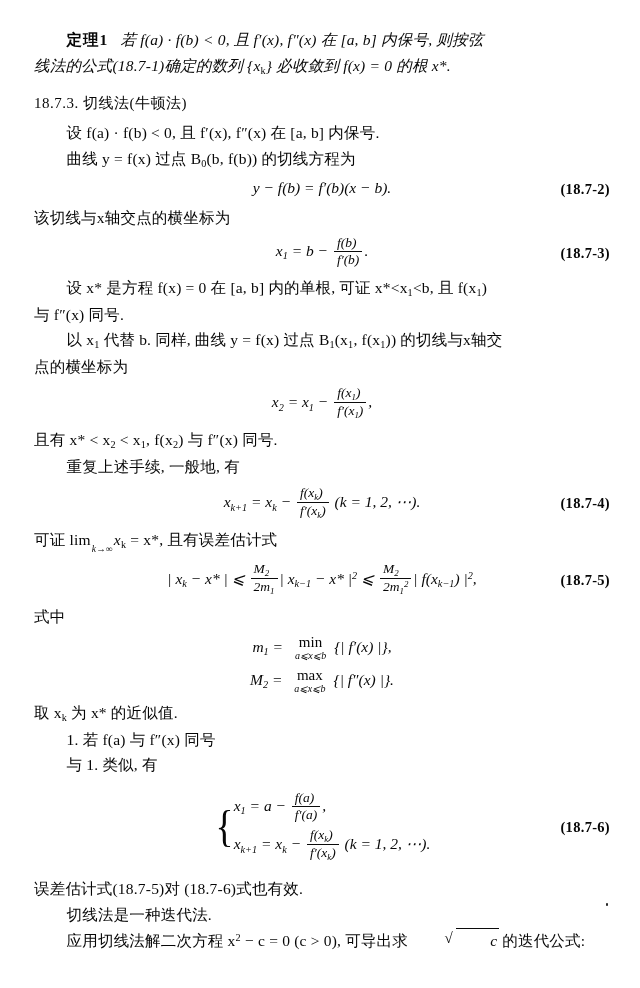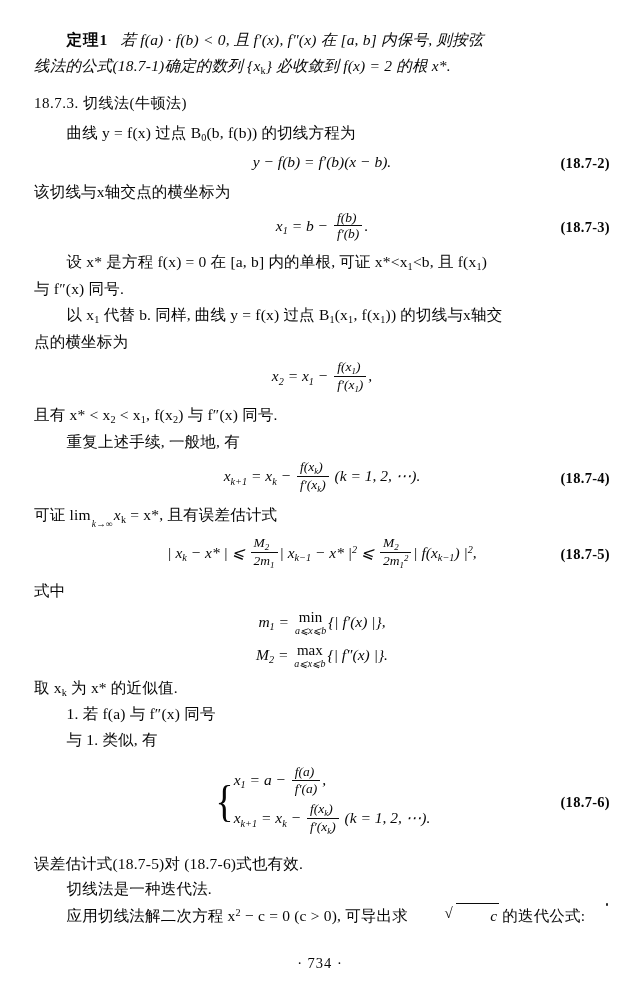--- a/index.html
+++ b/index.html
@@ -201,7 +201,7 @@
       &nbsp;&nbsp;<span class="math">若 f(a) · f(b) &lt; 0, 且 f′(x), f″(x) 在 [a, b] 内保号, 则按弦</span>
     </p>
     <p class="noindent">
-      <span class="math">线法的公式(18.7-1)确定的数列 {x</span><sub>k</sub><span class="math">} 必收敛到 f(x) = 2 的根 x*.</span>
+      <span class="math">线法的公式(18.7-1)确定的数列 {x</span><sub>k</sub><span class="math">} 必收敛到 f(x) = 0 的根 x*.</span>
     </p>
 
     <h2 class="section">18.7.3. 切线法(牛顿法)</h2>

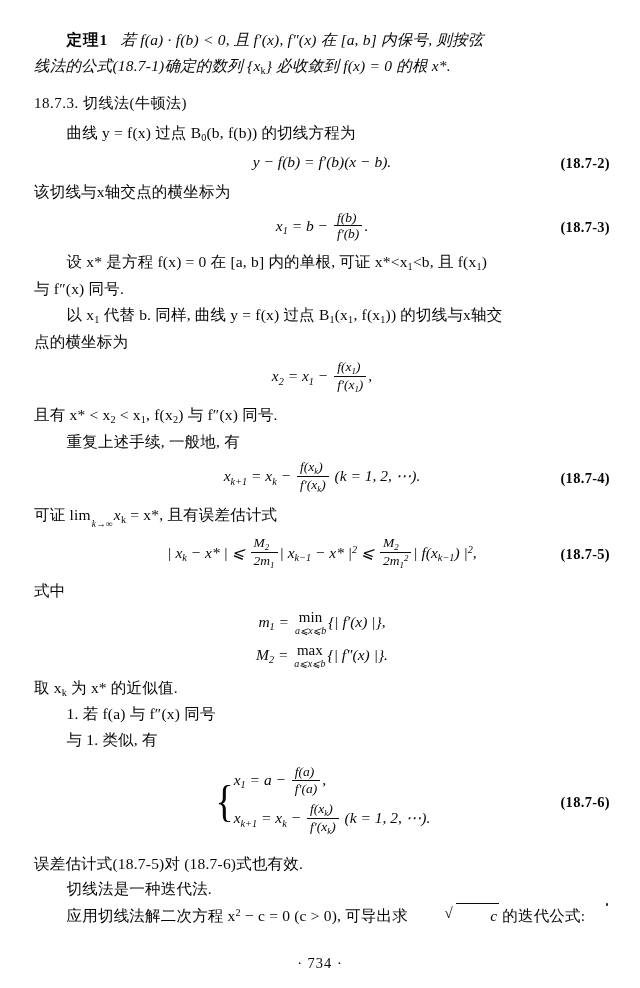--- a/index.html
+++ b/index.html
@@ -206,6 +206,7 @@
 
     <h2 class="section">18.7.3. 切线法(牛顿法)</h2>
 
+    <p class="indent">设 f(a) · f(b) &lt; 0, 且 f′(x), f″(x) 在 [a, b] 内保号.</p>
     <p class="indent">
       <span>曲线 y = f(x) 过点 B</span><sub>0</sub><span>(b, f(b)) 的切线方程为</span>
     </p>

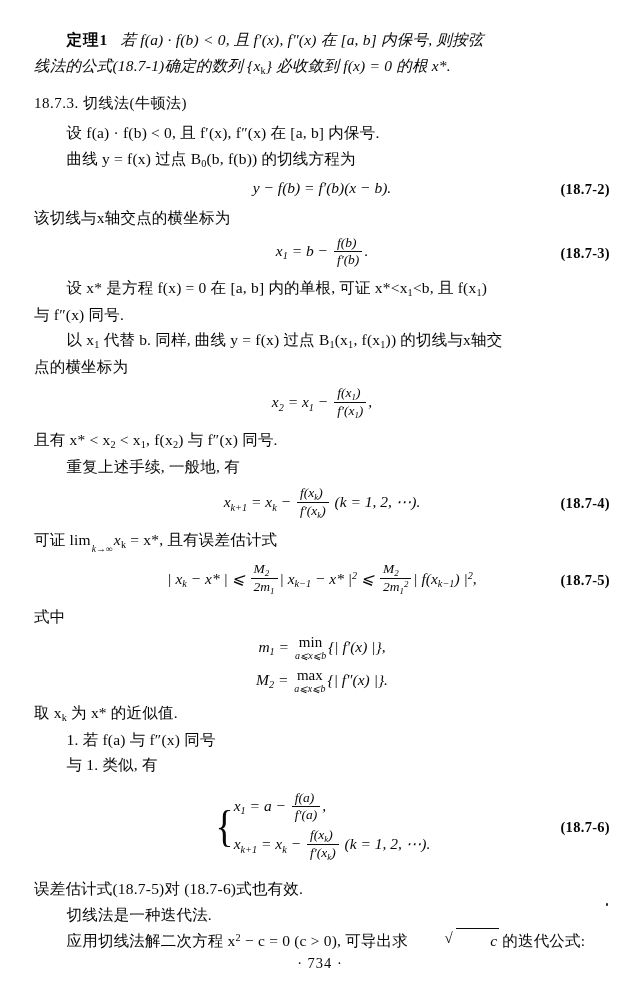--- a/index.html
+++ b/index.html
@@ -105,7 +105,7 @@
   .minmax {
     display: inline-block;
     vertical-align: middle;
-    margin: 0 2px;
+    margin: 0 8px;
   }
   .minmax .op {
     display: block;

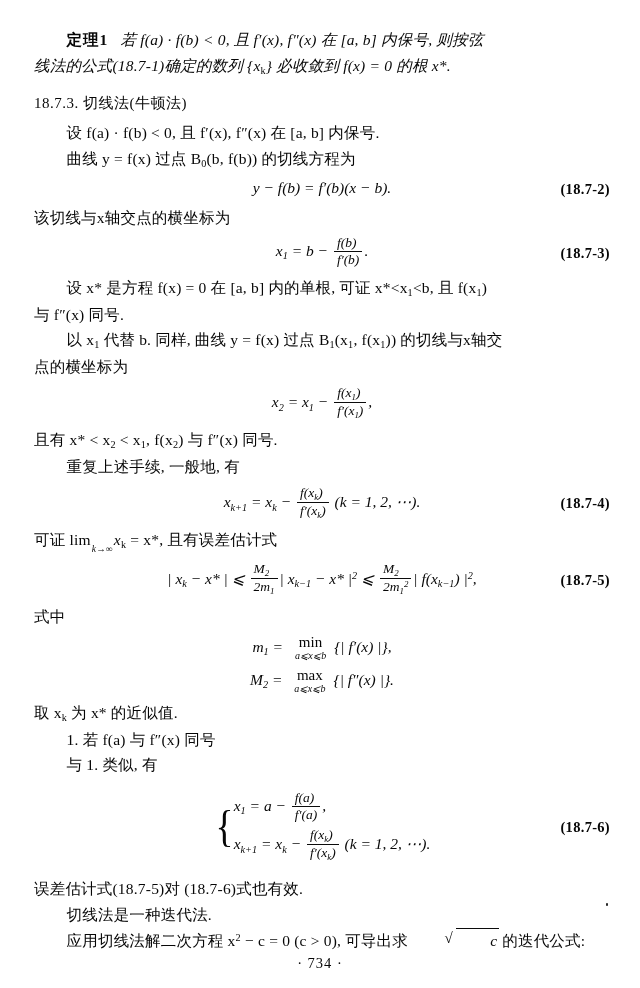--- a/index.html
+++ b/index.html
@@ -347,7 +347,6 @@
 
   <div class="speck" style="left:606px; top:903px;"></div>
 
-  <div class="footer">· 734 ·</div>
 </div>
 
 </body></html>

